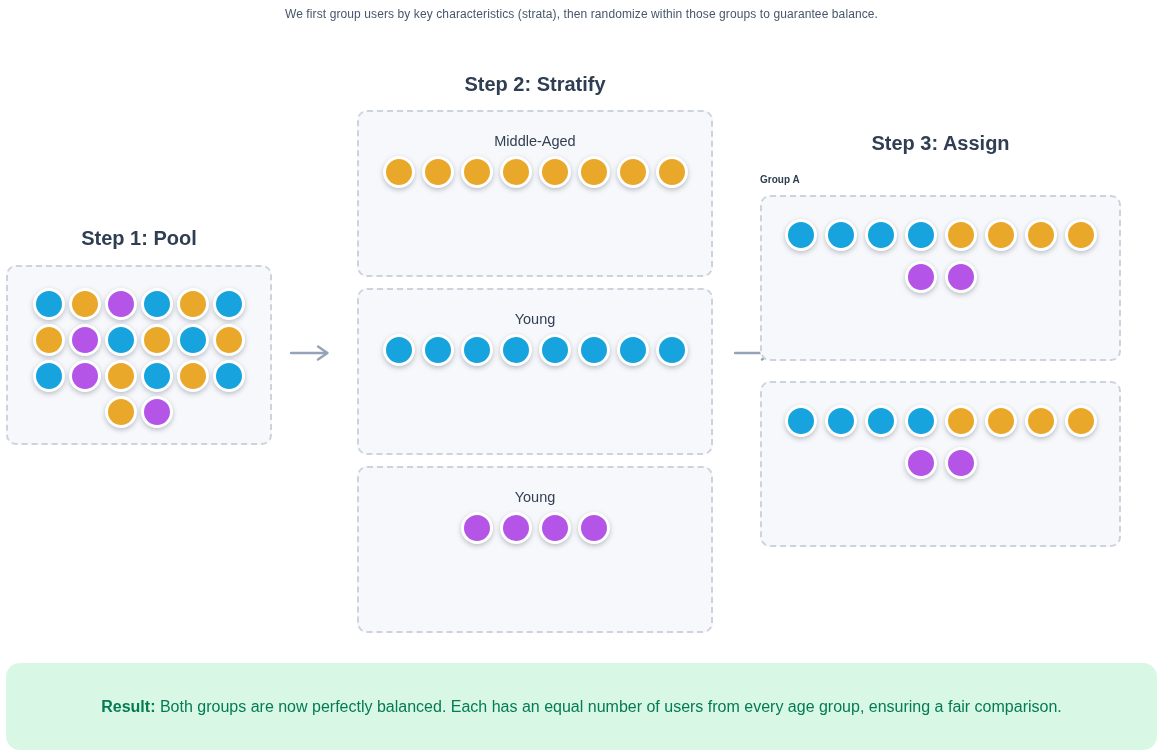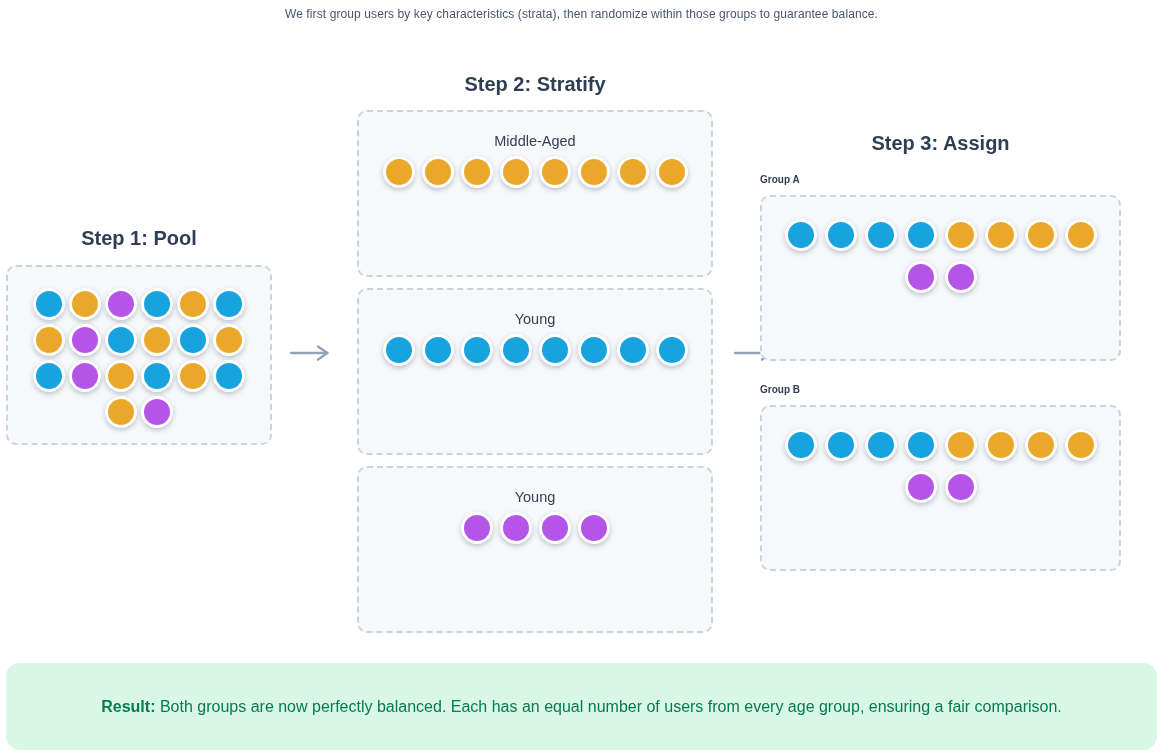--- a/index.html
+++ b/index.html
@@ -205,7 +205,6 @@
         </div>
     </div>
 
-    <div class="group-label">Group B</div>
     <div class="dashed-box group-box">
       <div>
           <div class="dot-row">

